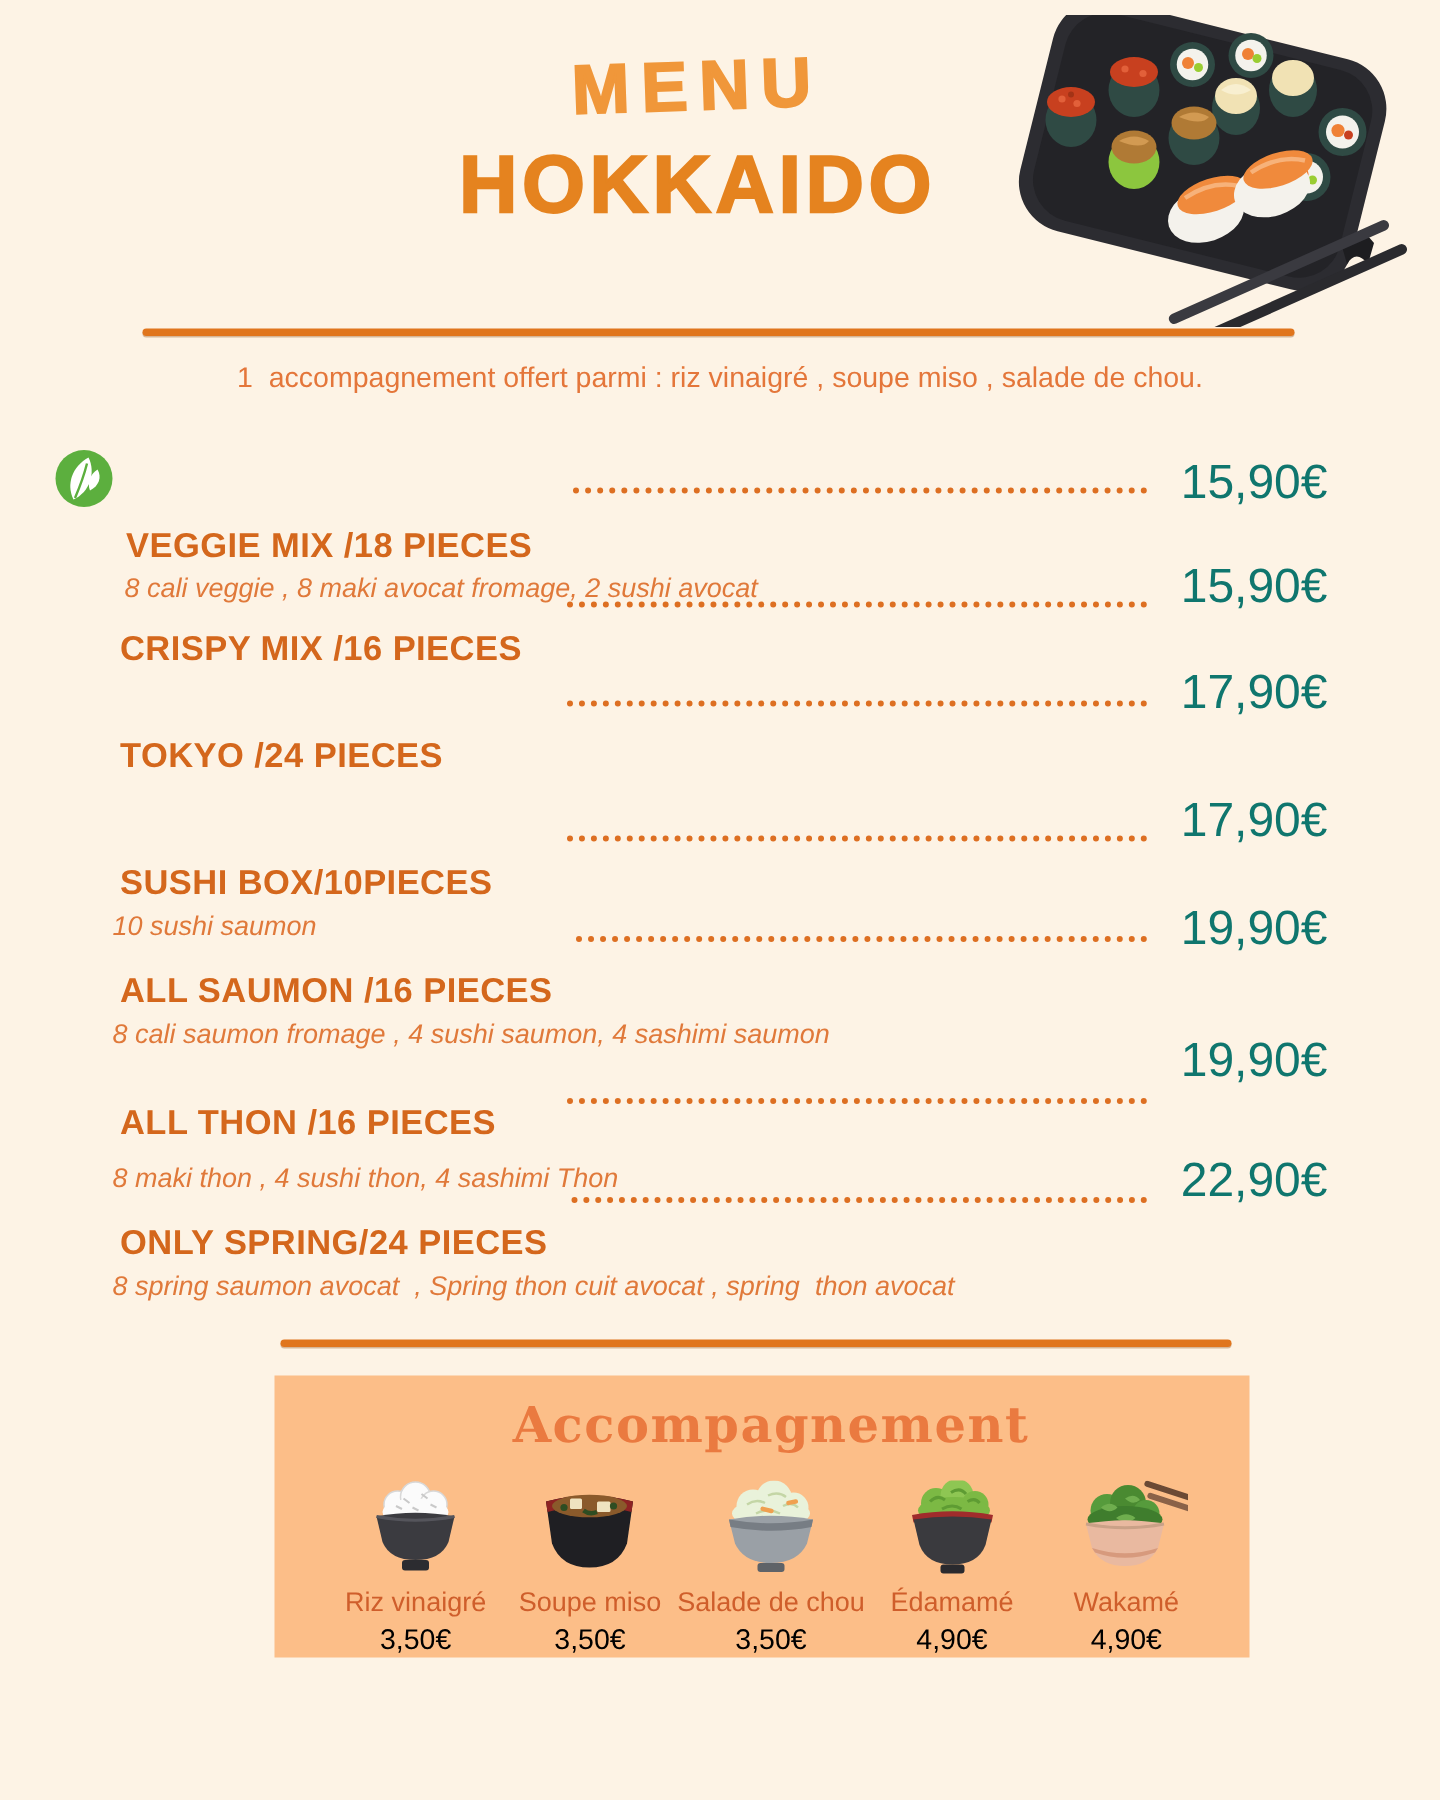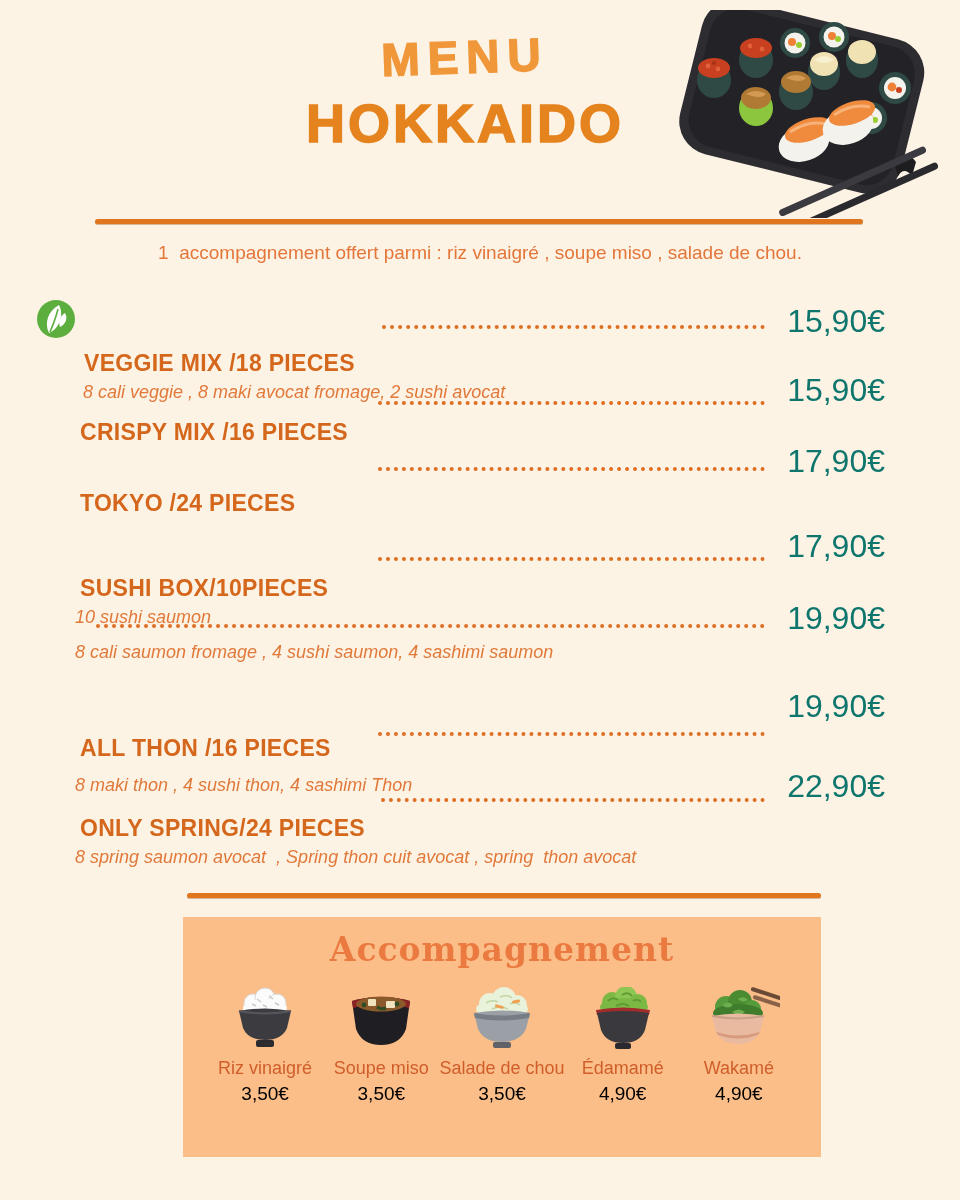--- a/index.html
+++ b/index.html
@@ -174,6 +174,7 @@
 
   <div class="menu-item mi-4">
     <div class="mi-row">
+      <span class="mi-title">ALL SAUMON /16 PIECES</span>
       <span class="leader"></span>
       <span class="mi-price">19,90€</span>
     </div>

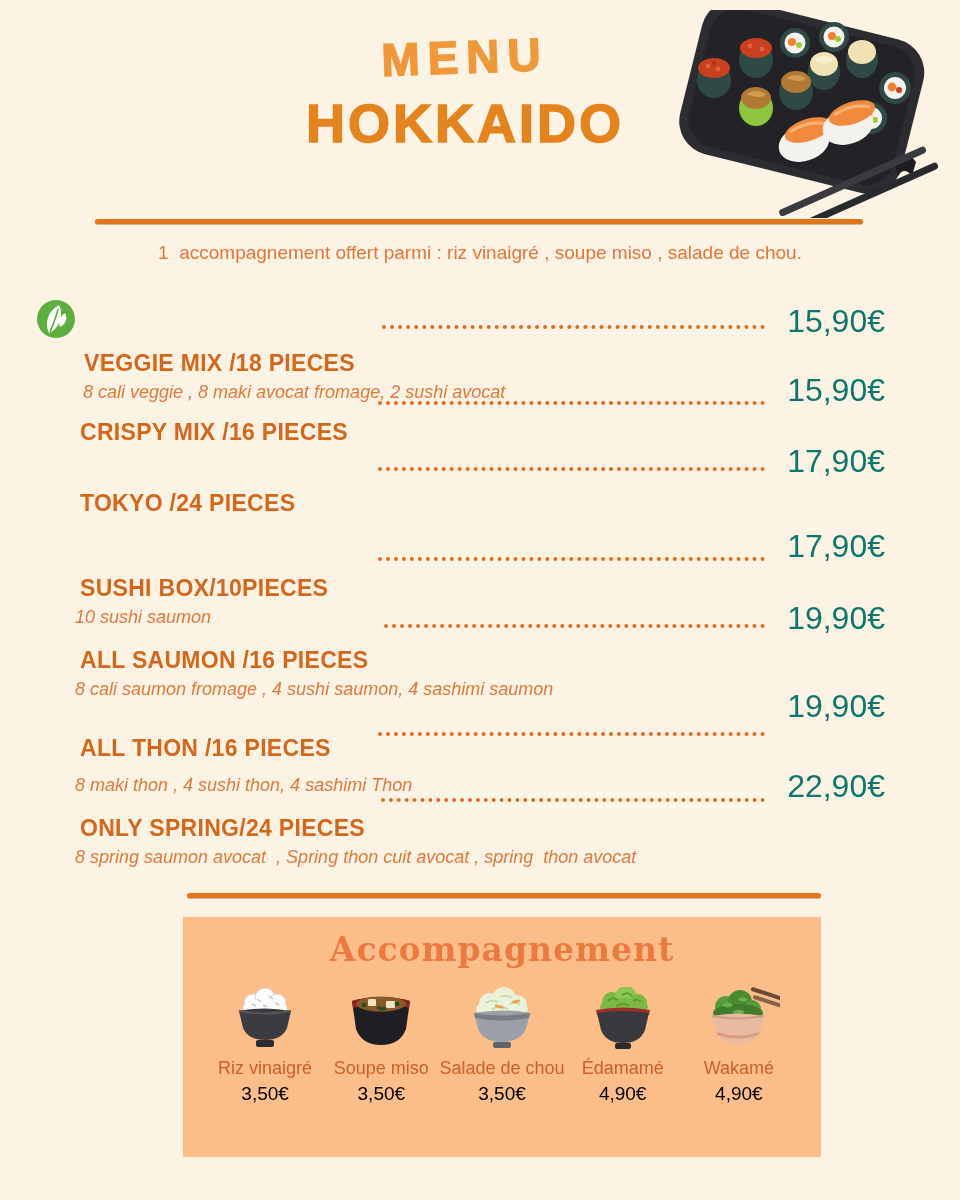--- a/index.html
+++ b/index.html
@@ -39,7 +39,7 @@
   .mi-5 .mi-desc{margin-top:13px;}
 
   
-  .sides-panel{position:absolute;left:183px;top:917px;width:638px;height:240px;background:#fcbe88;}
+  .sides-panel{position:absolute;left:183px;top:917px;width:638px;height:188px;background:#fcbe88;padding-left:12px;}
   .sides-heading{margin:0;padding-top:13px;text-align:center;font-family:"DejaVu Serif",serif;
     font-weight:bold;font-size:33px;color:#ea7a40;letter-spacing:1px;}
   .sides-row{display:flex;justify-content:center;padding:14px 24px 0;}

